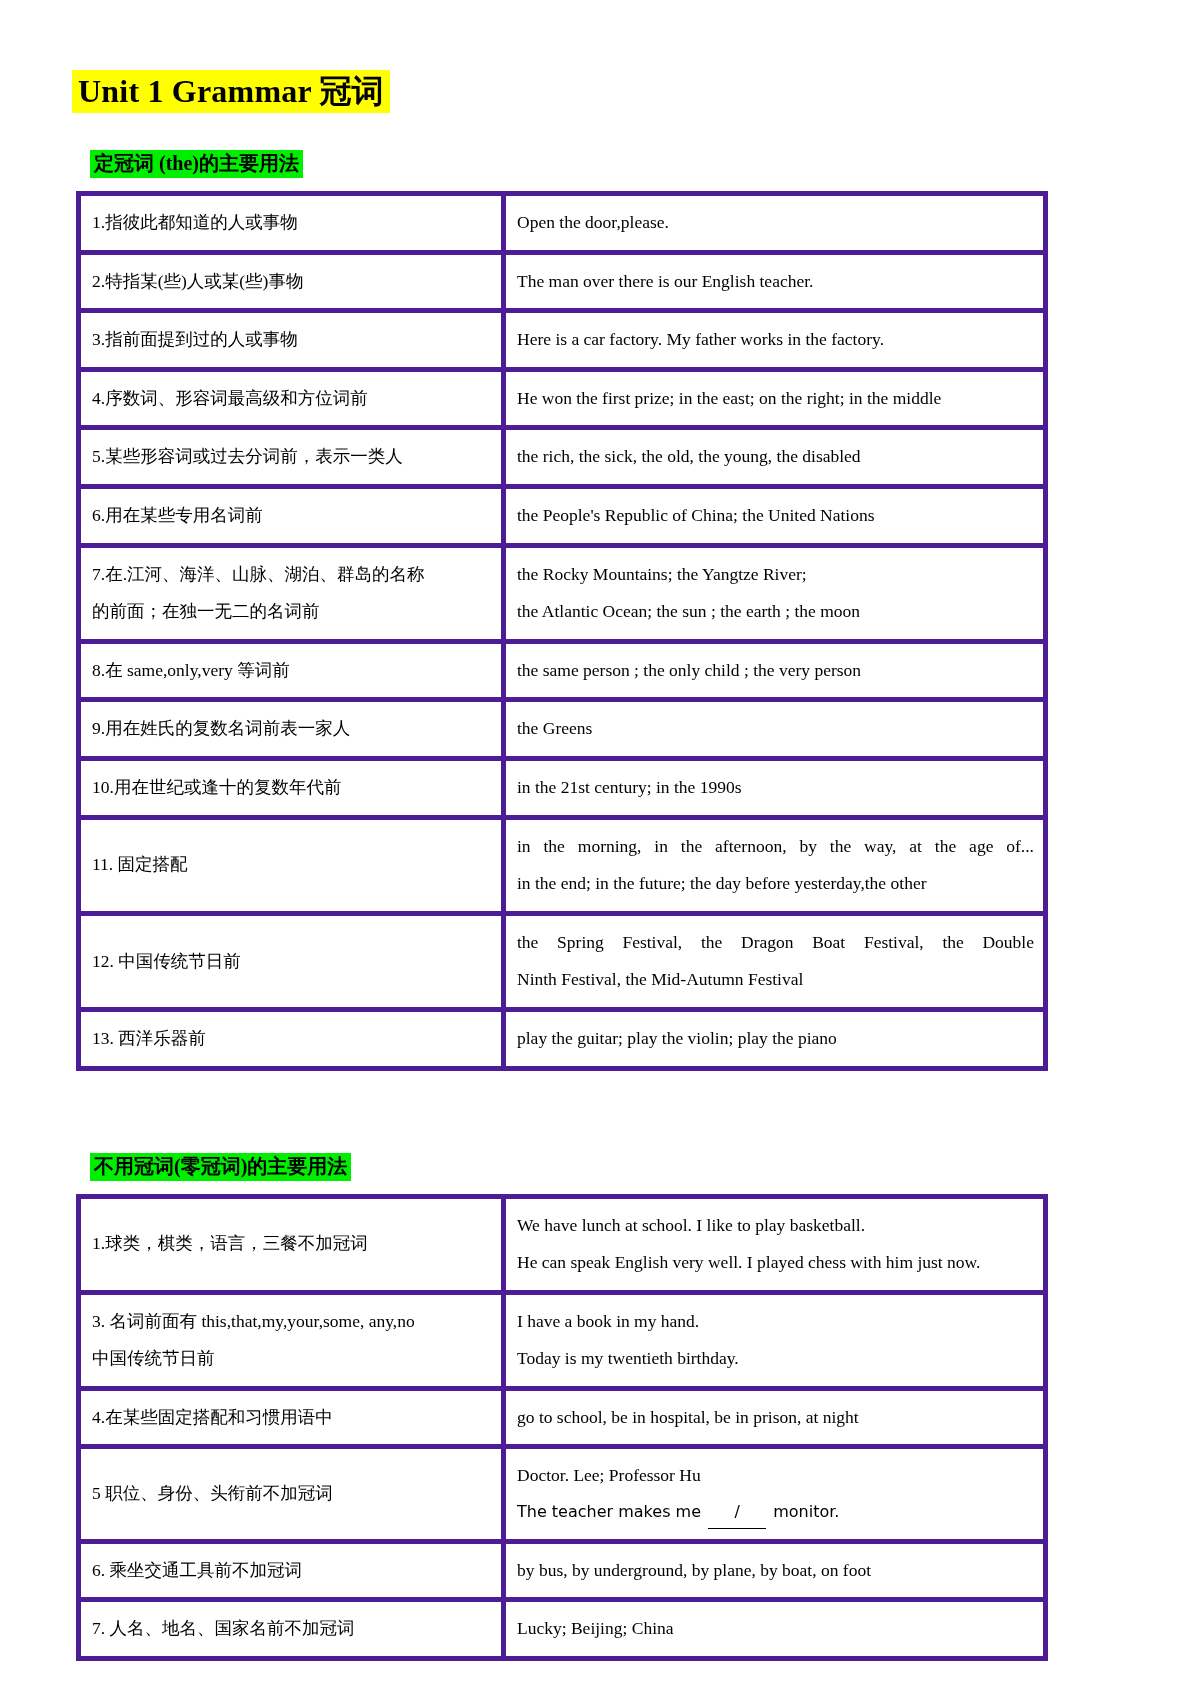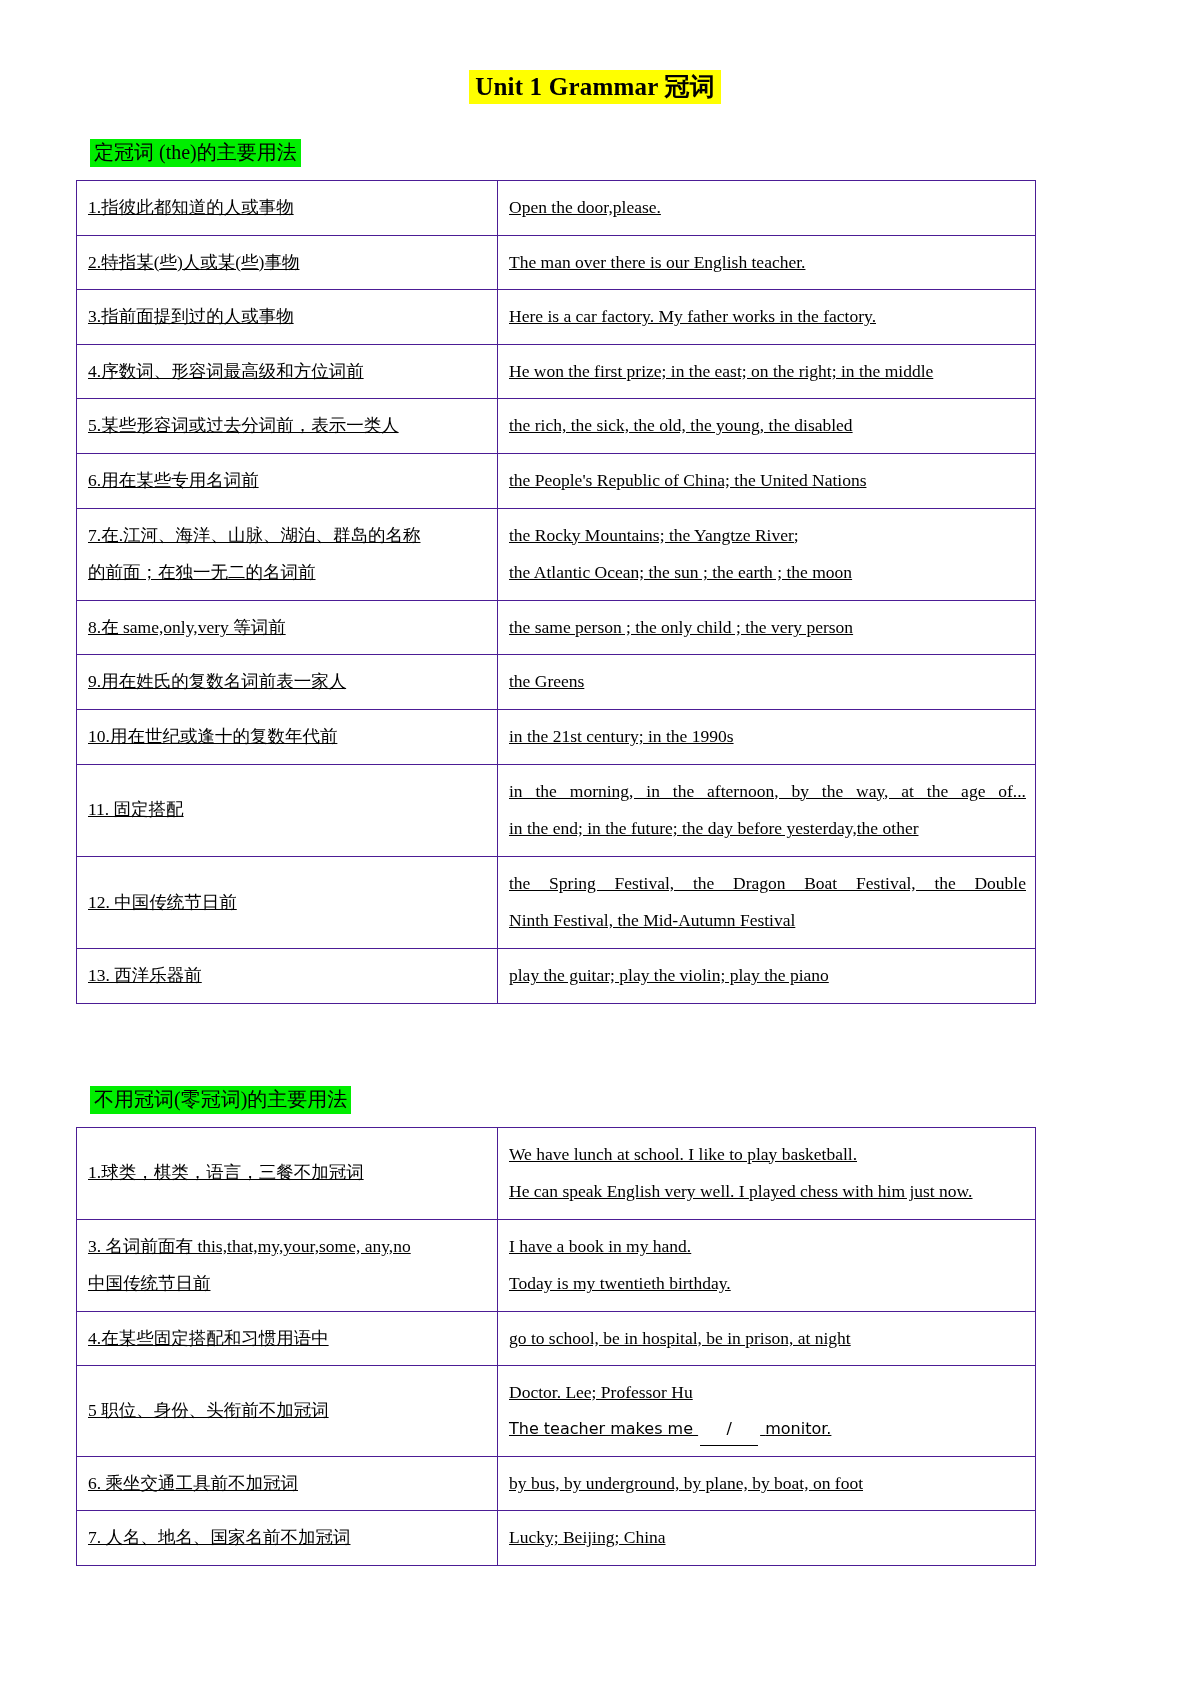--- a/index.html
+++ b/index.html
@@ -22,10 +22,10 @@
     position: relative;
   }
   .doc-title {
-    text-align: center;
+    text-align: left;
     margin: 0;
     padding-top: 70px;
-    font-size: 25px;
+    font-size: 32px;
     font-weight: bold;
     letter-spacing: 0.2px;
   }

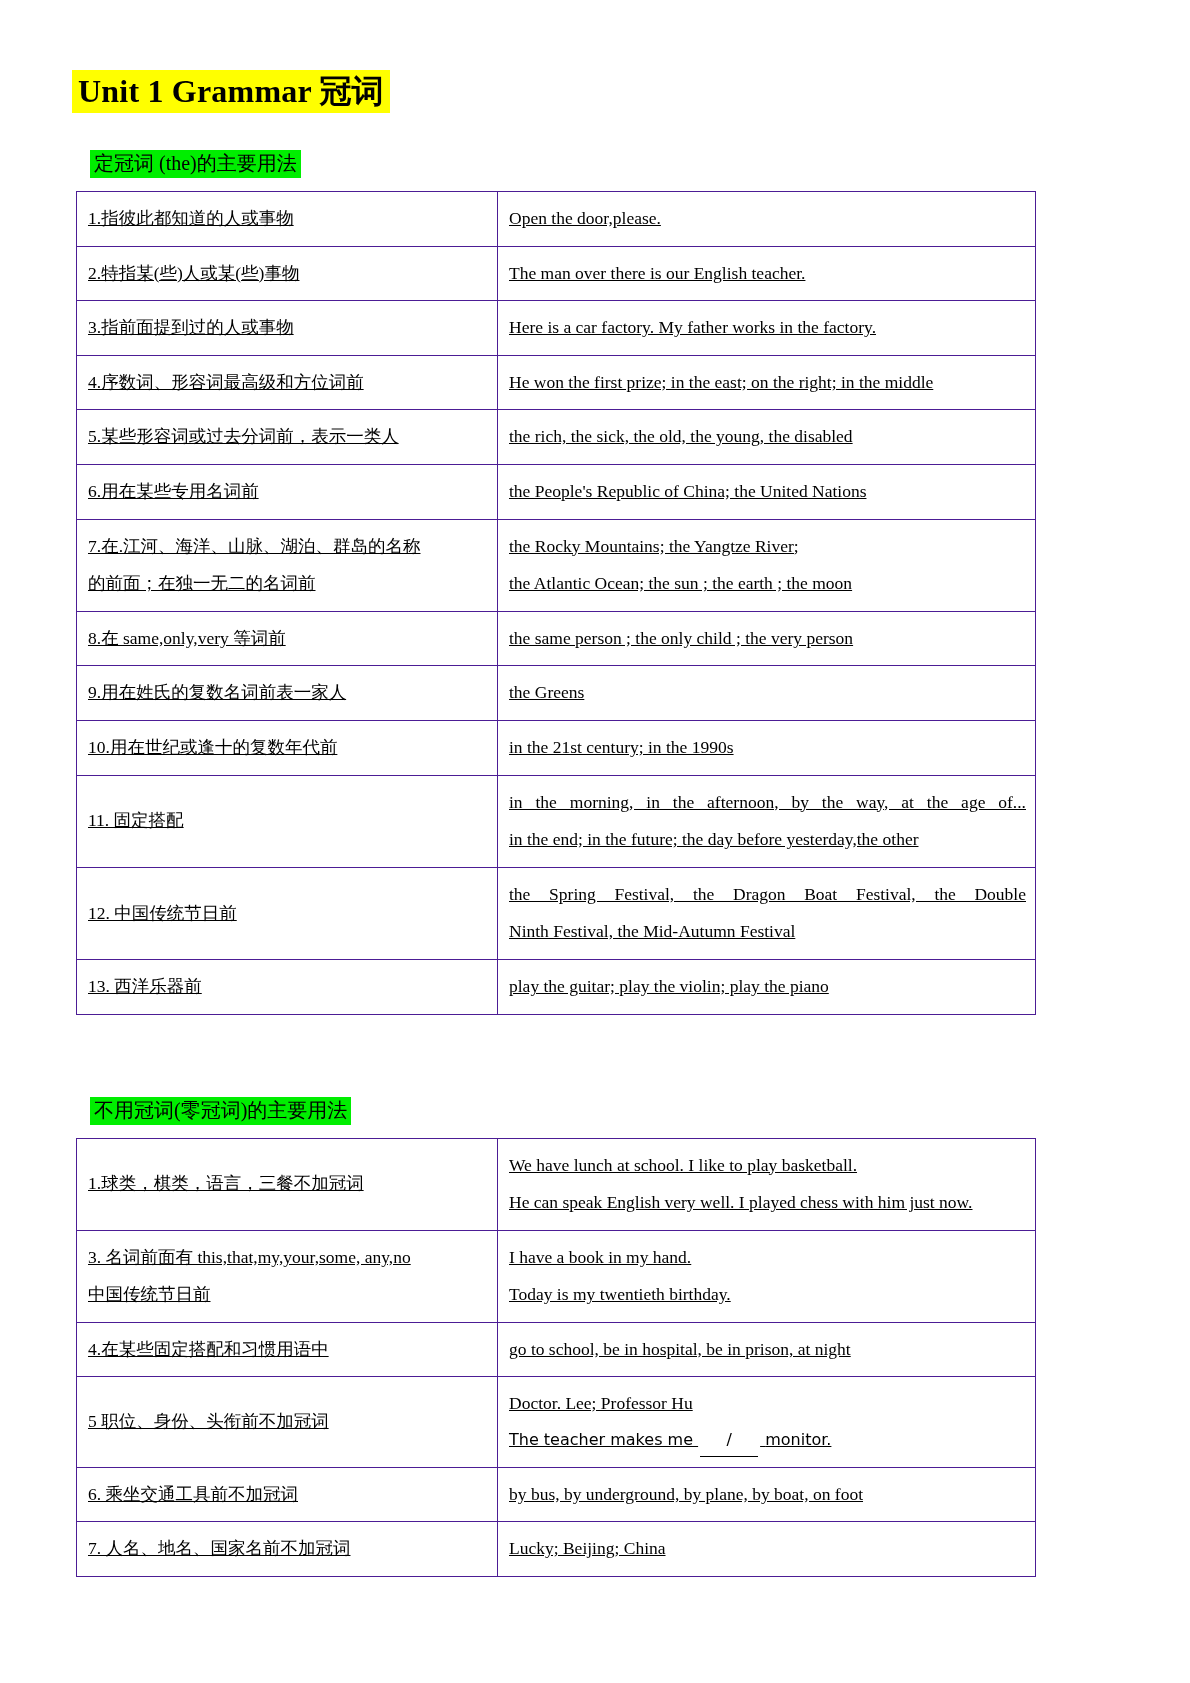--- a/index.html
+++ b/index.html
@@ -36,7 +36,7 @@
   .section-head {
     margin: 36px 0 0 10px;
     font-size: 20px;
-    font-weight: normal;
+    font-weight: bold;
     display: inline-block;
     padding-left: 8px;
   }

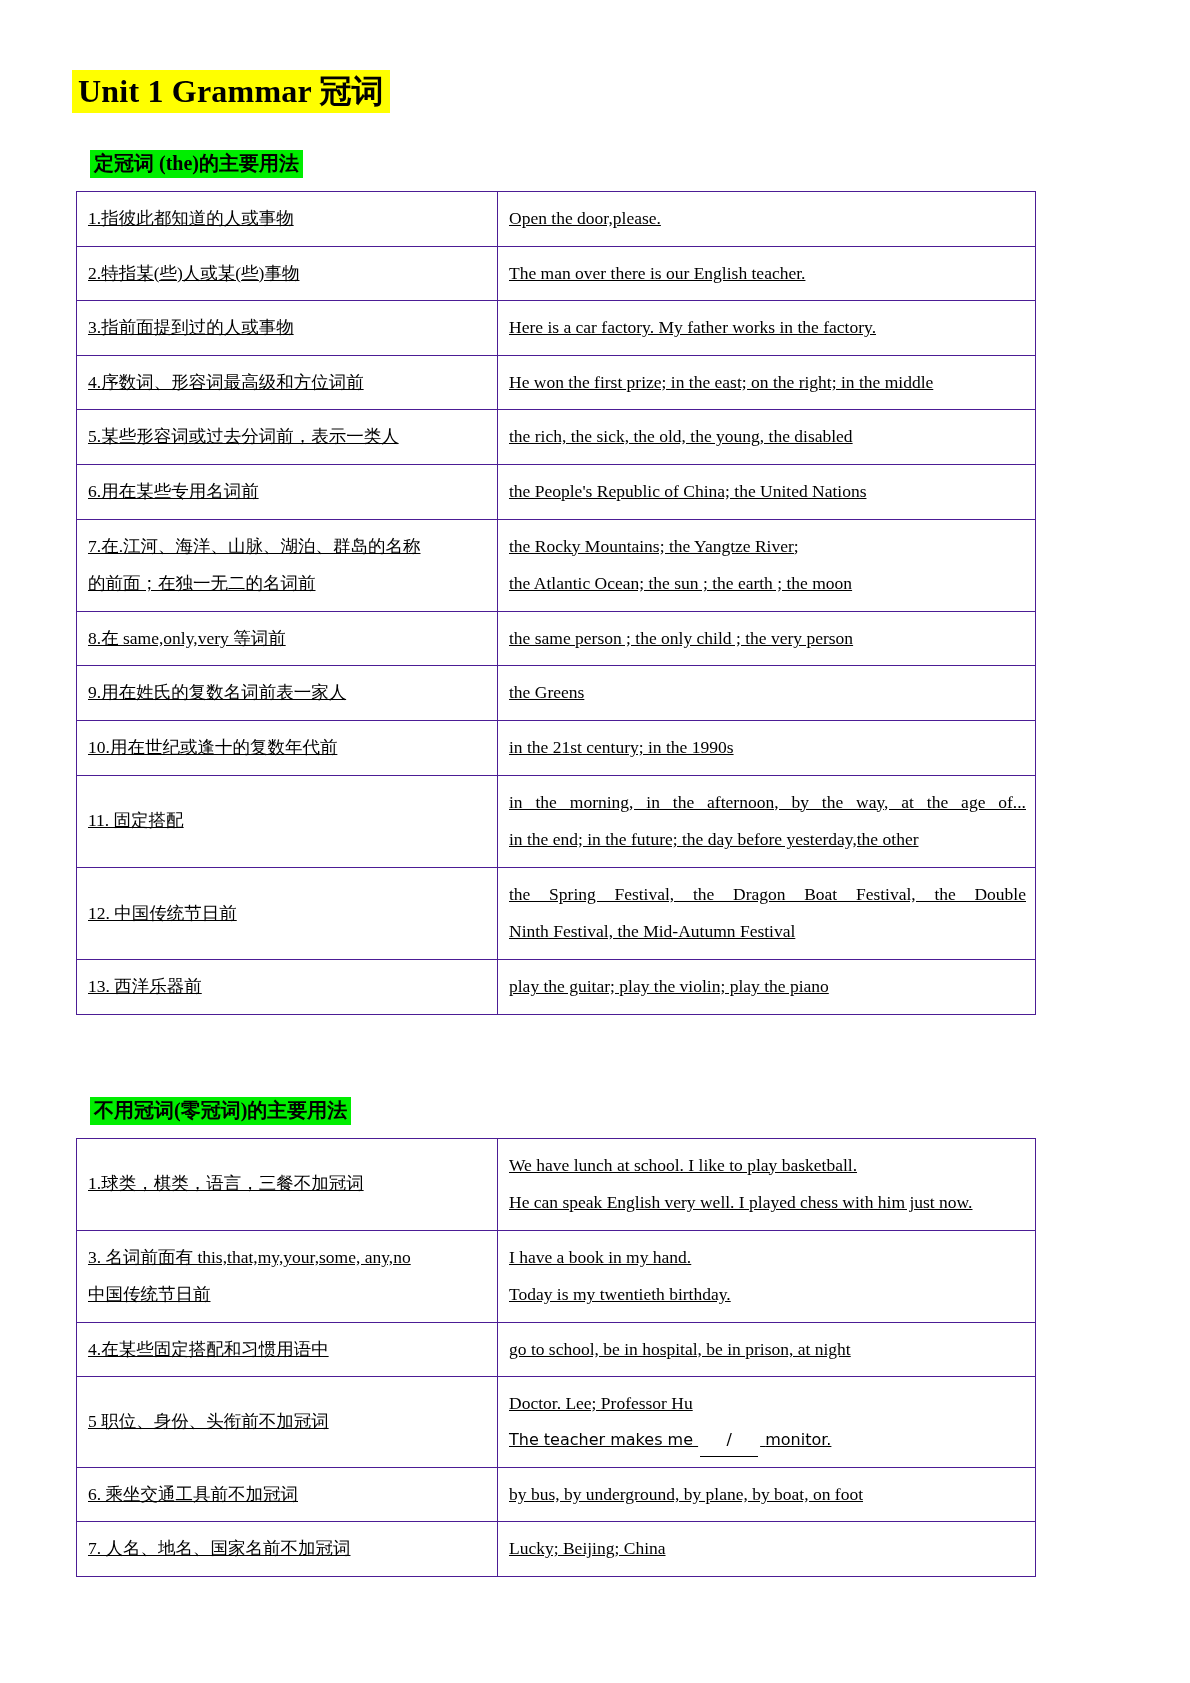--- a/index.html
+++ b/index.html
@@ -54,12 +54,11 @@
     table-layout: fixed;
   }
   table.grammar td {
-    border: 1px solid #4c1d95;
+    border: 5px solid #4c1d95;
     vertical-align: middle;
     padding: 10px 9px 10px 11px;
     font-size: 17.5px;
     line-height: 1.92;
-    text-decoration: underline;
   }
   td.col-rule {
     width: 400px;

